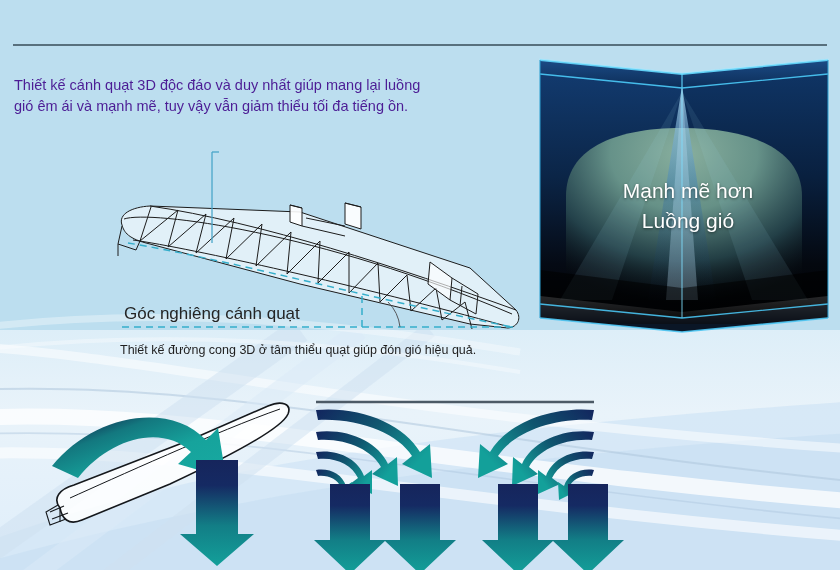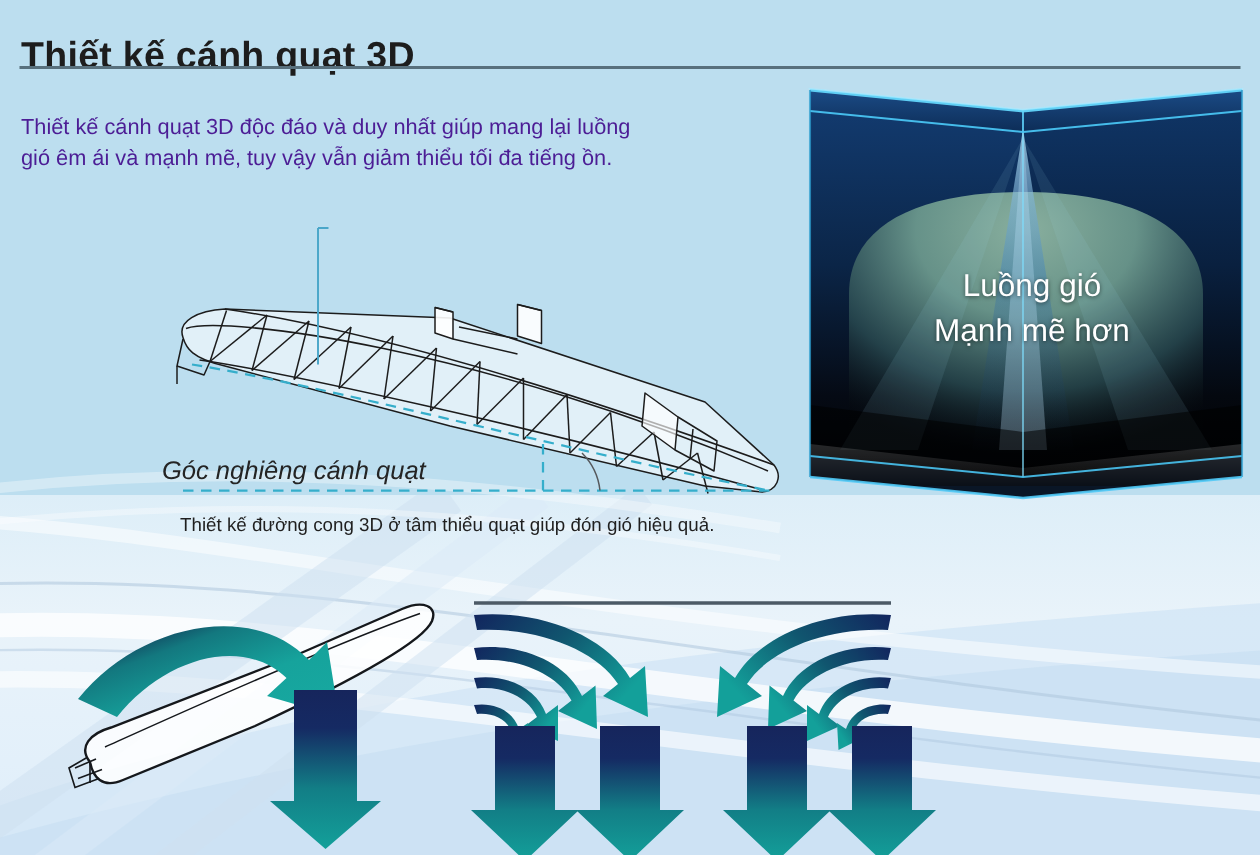--- a/index.html
+++ b/index.html
@@ -318,7 +318,6 @@
     </g>
   </svg>
 
-  <h1 class="title">Thiết kế cánh quạt 3D</h1>
 
   <div class="rule"></div>
 

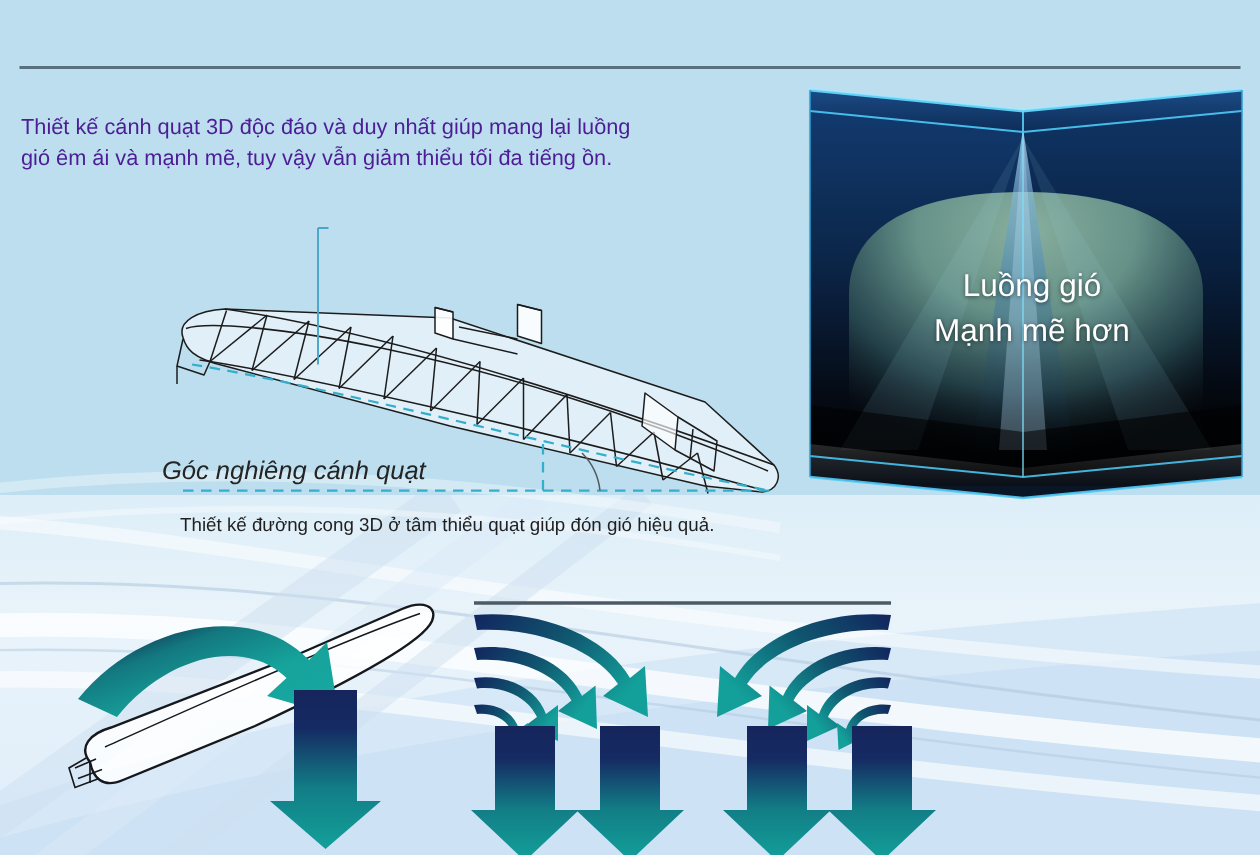--- a/index.html
+++ b/index.html
@@ -329,8 +329,8 @@
   <div class="caption">Thiết kế đường cong 3D ở tâm thiểu quạt giúp đón gió hiệu quả.</div>
 
   <div class="panel-text">
+    <span>Mạnh mẽ hơn</span>
     <span>Luồng gió</span>
-    <span>Mạnh mẽ hơn</span>
   </div>
 
 </div>

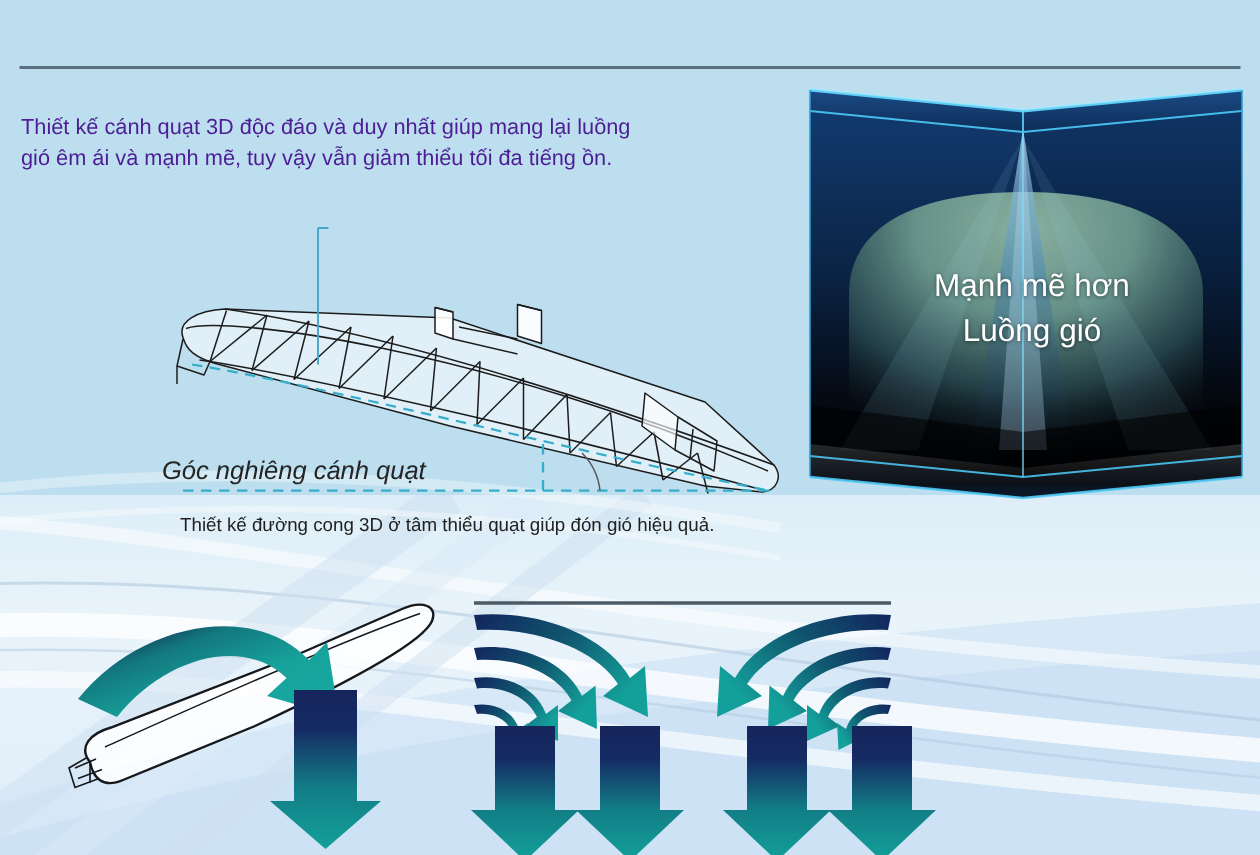--- a/index.html
+++ b/index.html
@@ -43,8 +43,8 @@
     font-size:17px;color:#242424;white-space:nowrap;
   }
   .lbl-angle{
-    position:absolute;left:108px;top:304px;
-    font-size:17px;color:#242424;white-space:nowrap;font-style:italic;
+    position:absolute;left:124px;top:304px;
+    font-size:17px;color:#242424;white-space:nowrap;
   }
   .caption{
     position:absolute;left:120px;top:343px;

